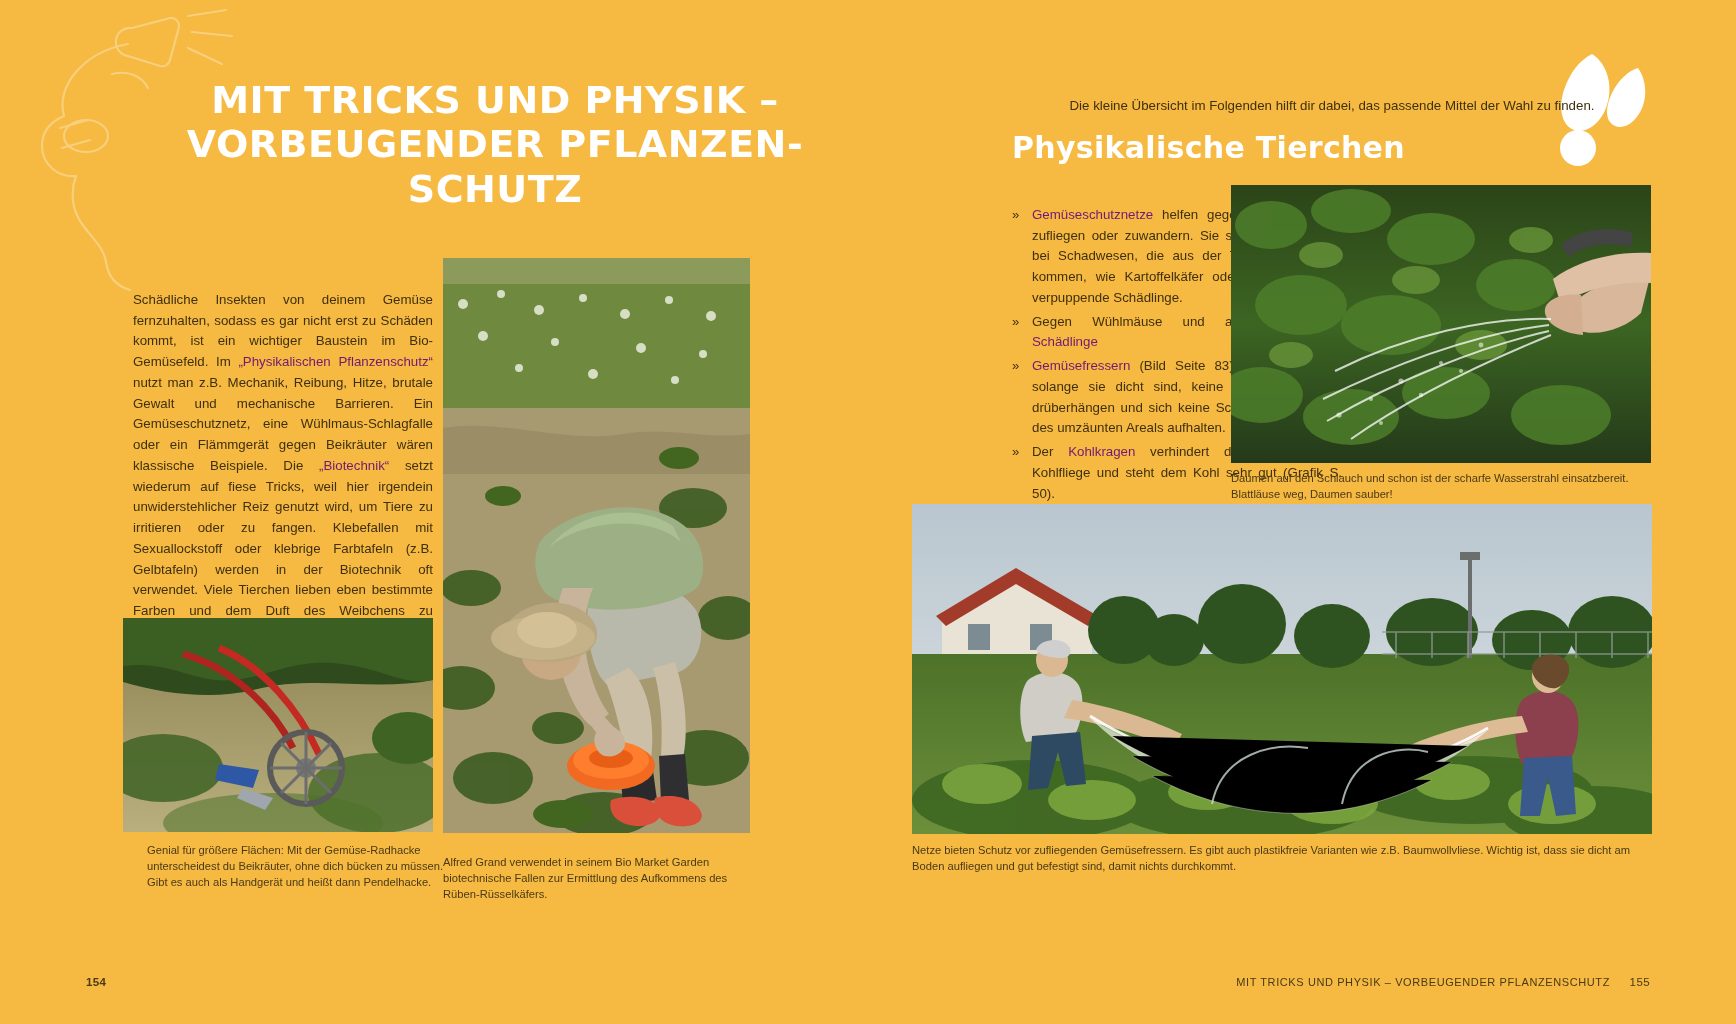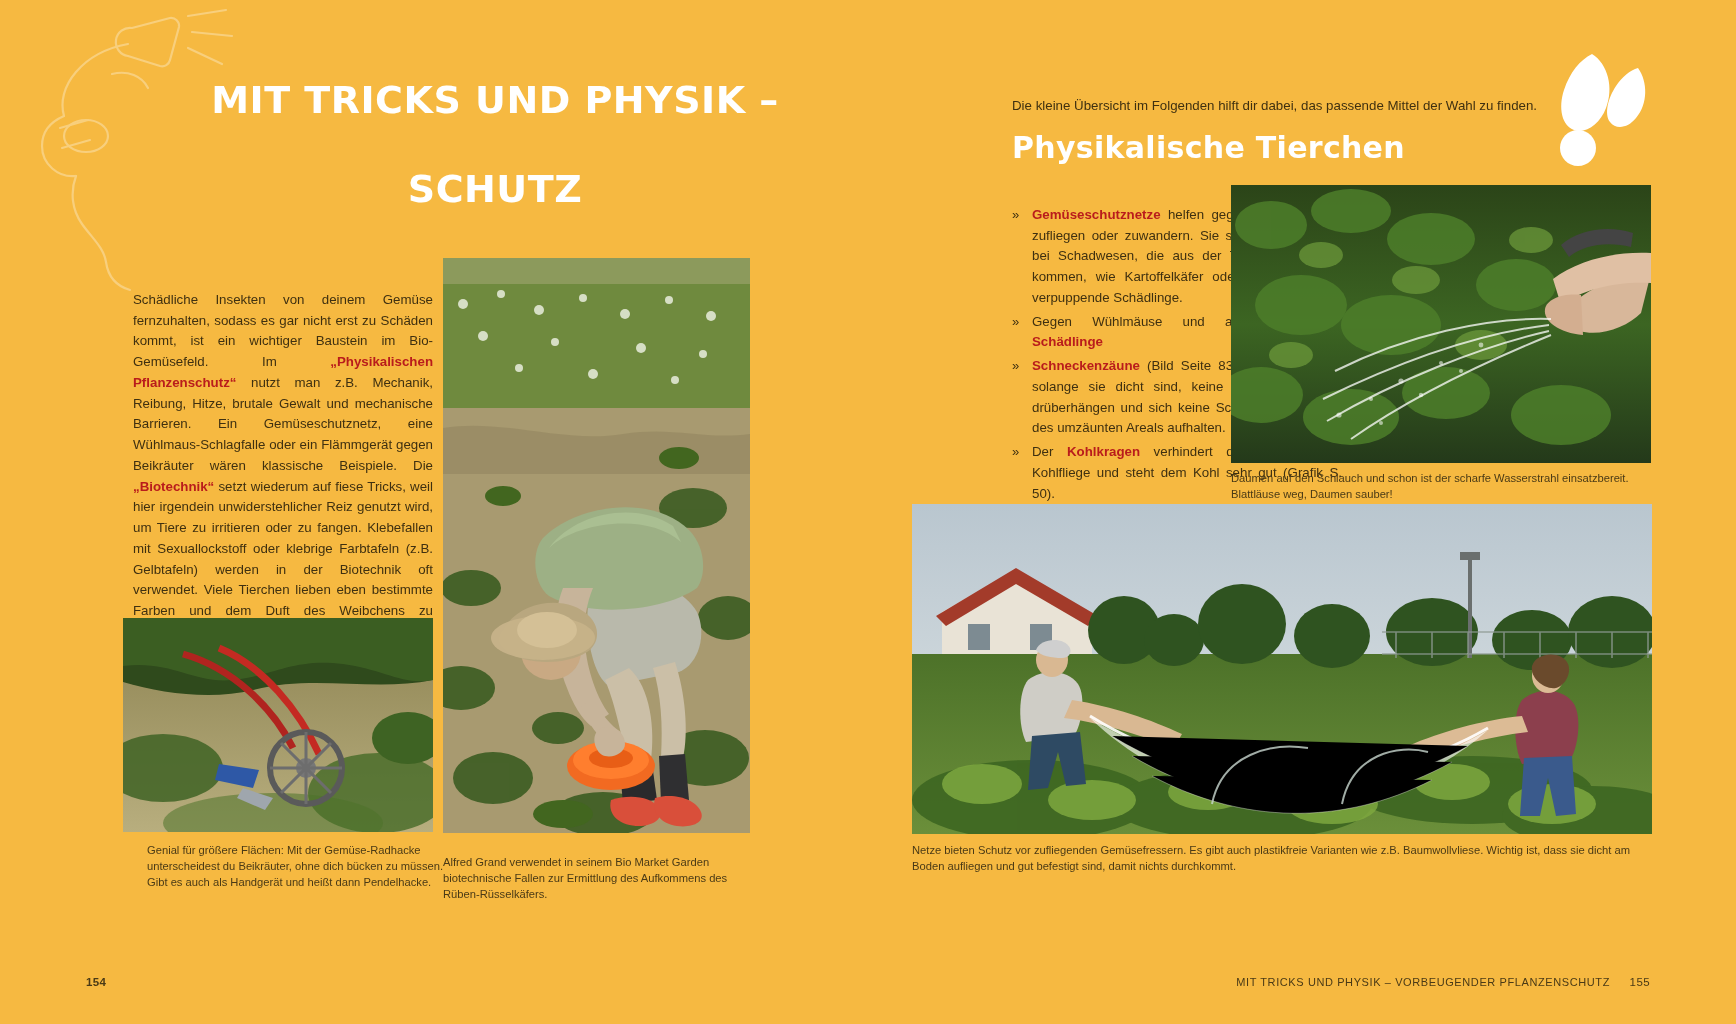--- a/index.html
+++ b/index.html
@@ -97,6 +97,7 @@
     font-size: 13.3px;
     line-height: 1.5;
     color: #3f3010;
+    text-align: center;
   }
   b, strong { font-weight: 700; color: #b91c1c; }
 

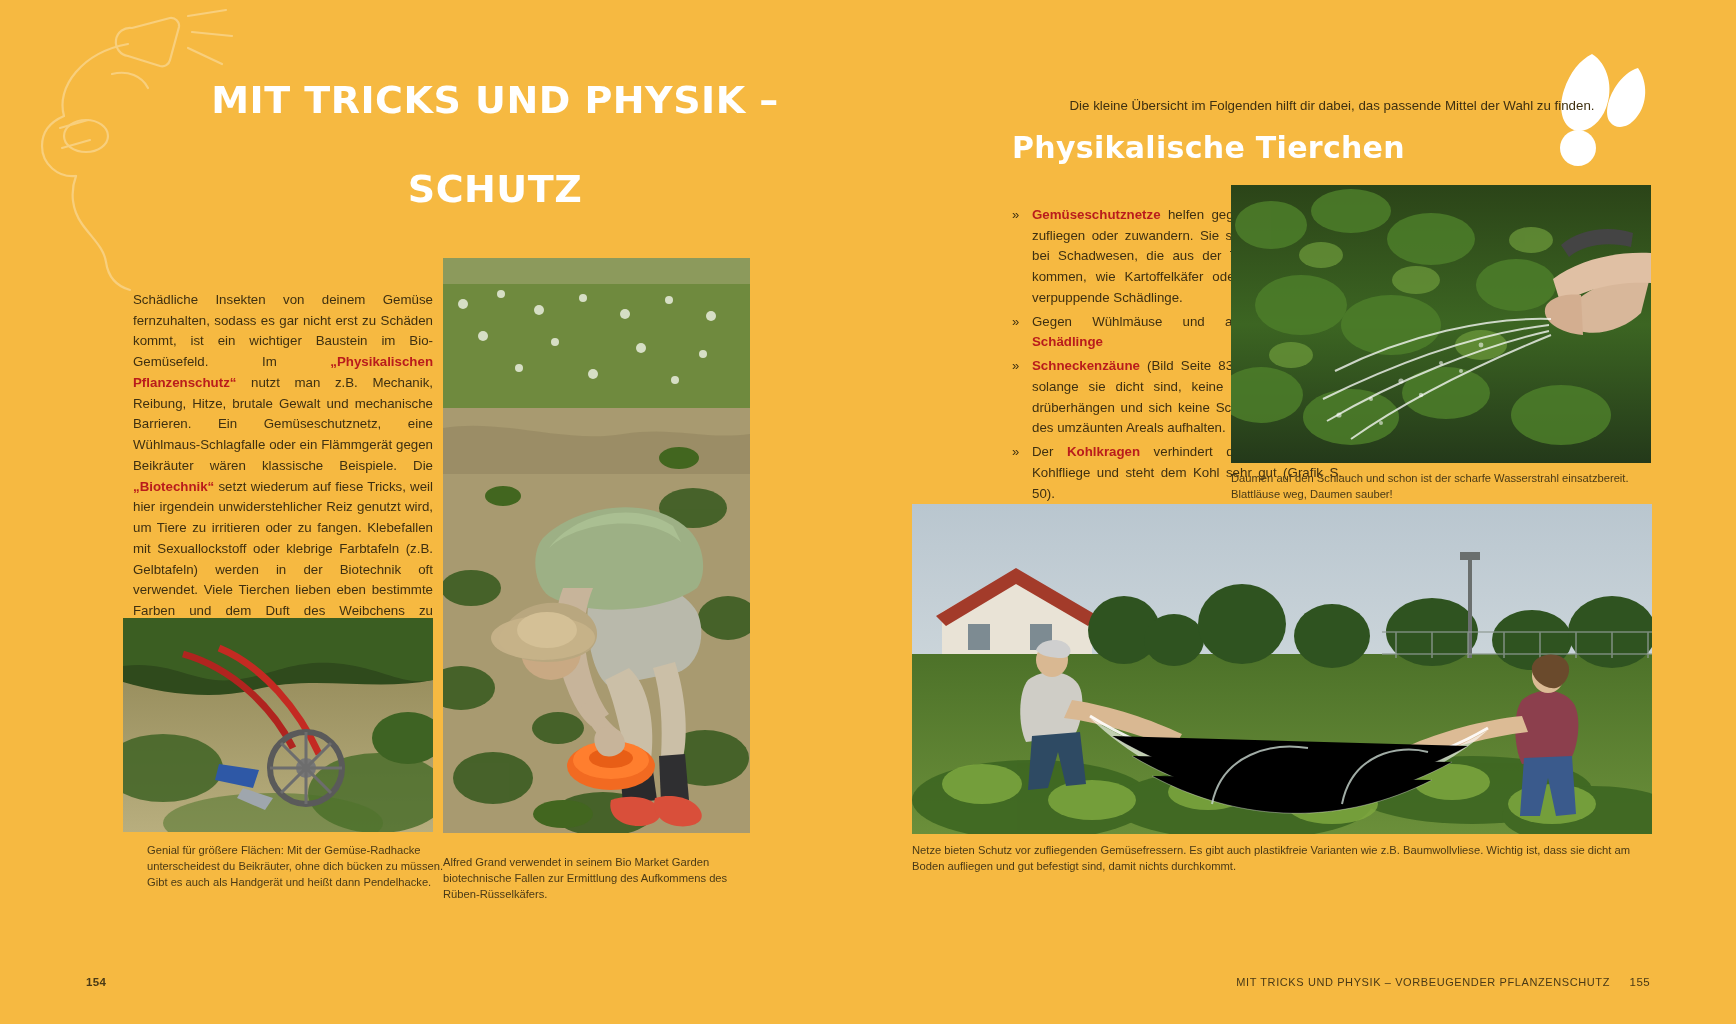--- a/index.html
+++ b/index.html
@@ -207,7 +207,7 @@
 
     <h1 class="title">
       <span>MIT TRICKS UND PHYSIK –</span><br>
-      <br>
+      <span>VORBEUGENDER PFLANZEN-</span><br>
       <span>SCHUTZ</span>
     </h1>
 

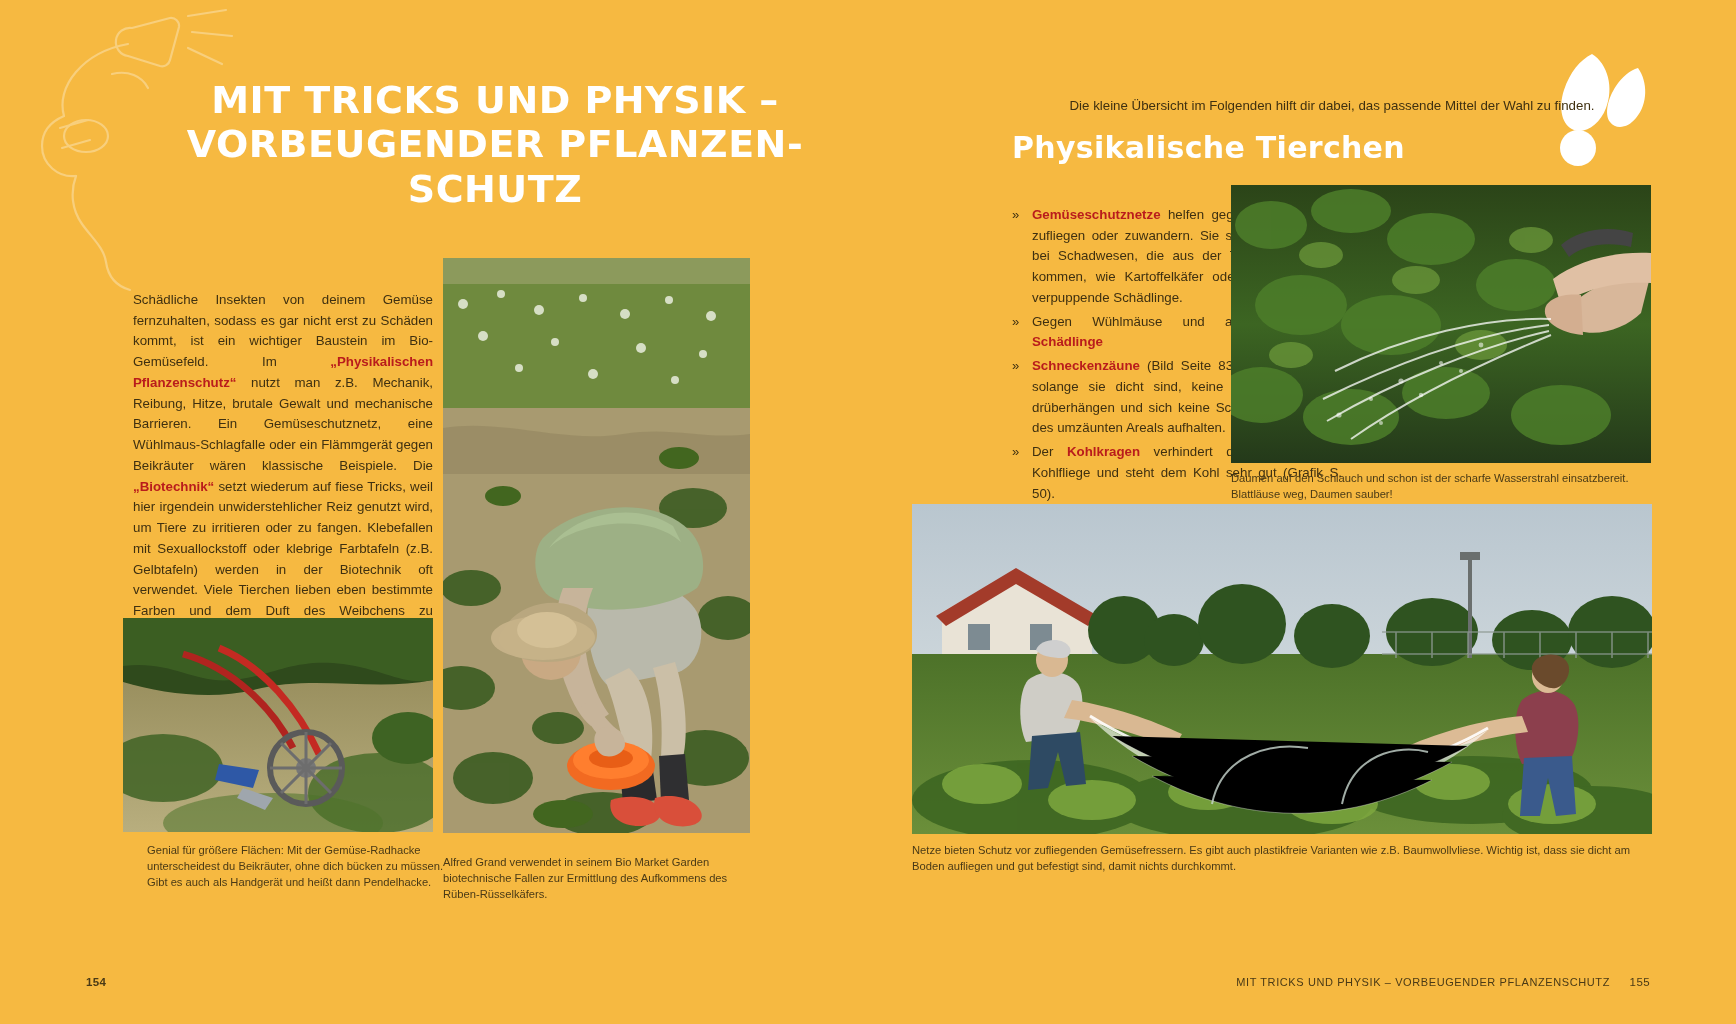--- a/index.html
+++ b/index.html
@@ -99,7 +99,7 @@
     color: #3f3010;
     text-align: center;
   }
-  b, strong { font-weight: 700; color: #b91c1c; }
+  b, strong { font-weight: 400; color: #701a75; }
 
   
   ul.bullets {

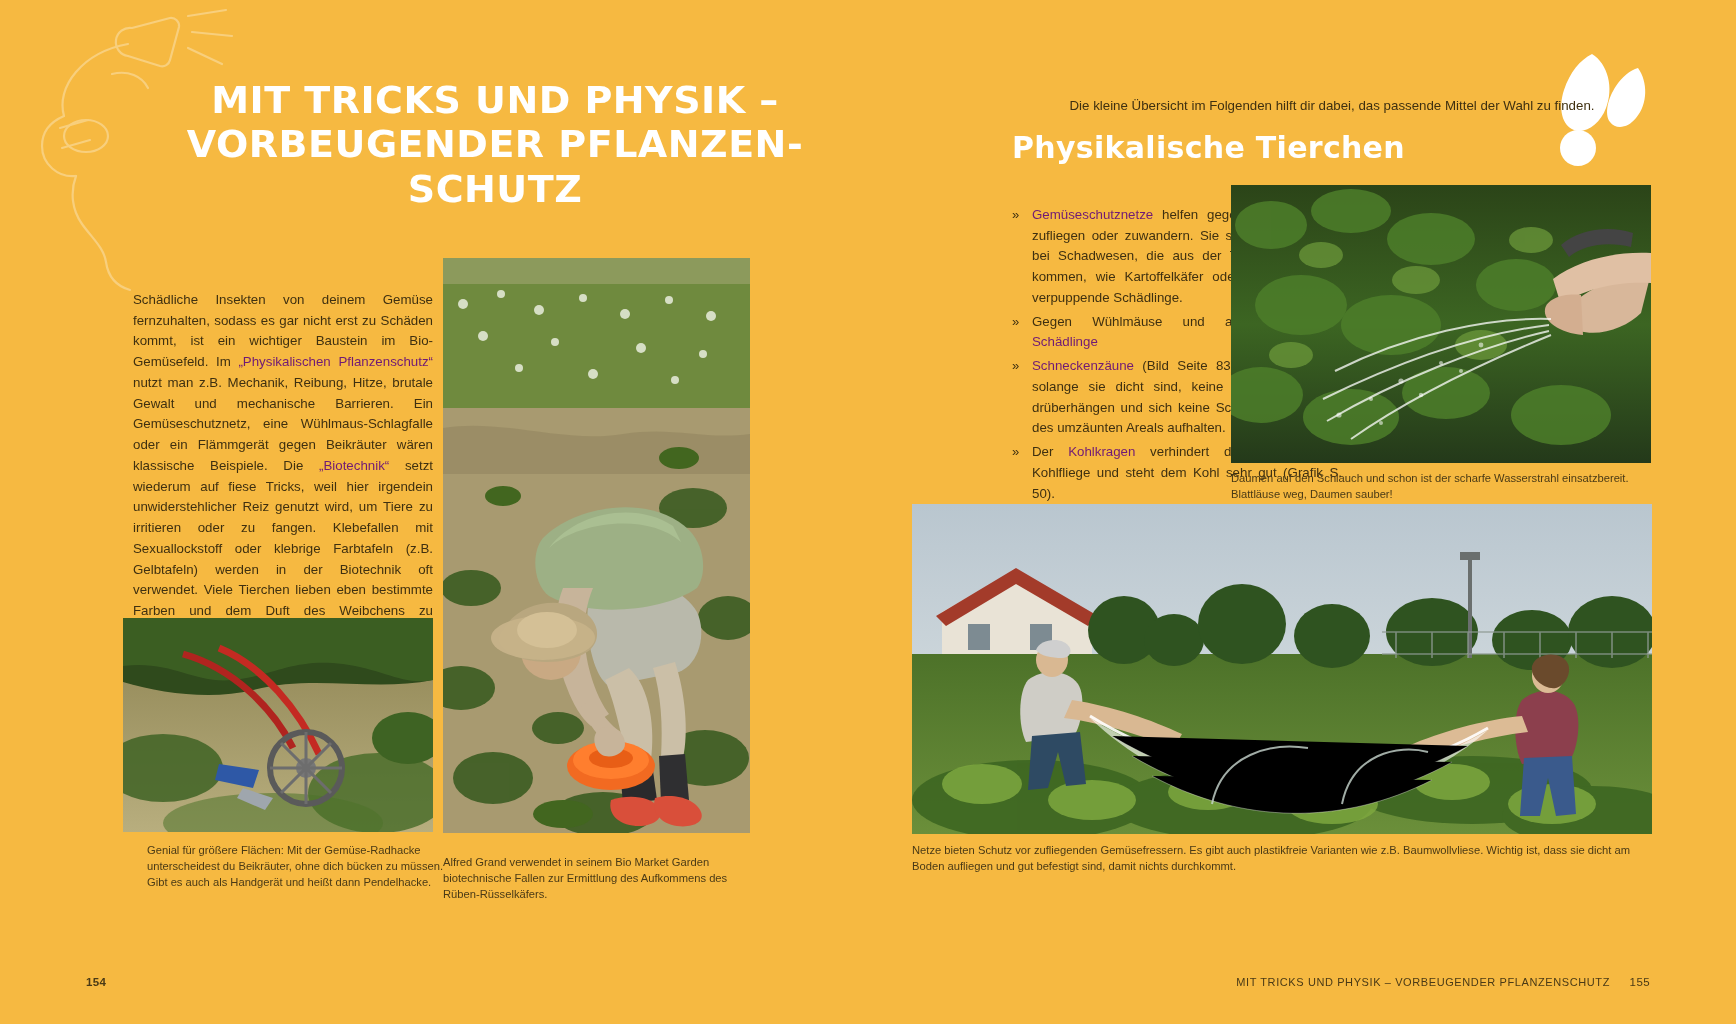--- a/index.html
+++ b/index.html
@@ -341,7 +341,7 @@
     </li>
     <li>
       <span class="bullet-mark">»</span>
-      <span><b>Schneckenzäune</b> (Bild Seite 83) sind wunderbar, solange sie dicht sind, keine Blätter als Leiter drüberhängen und sich keine Schnecken innerhalb des umzäunten Areals aufhalten.</span>
+      <span><b>Gemüsefressern</b> (Bild Seite 83) sind wunderbar, solange sie dicht sind, keine Blätter als Leiter drüberhängen und sich keine Schnecken innerhalb des umzäunten Areals aufhalten.</span>
     </li>
     <li>
       <span class="bullet-mark">»</span>

